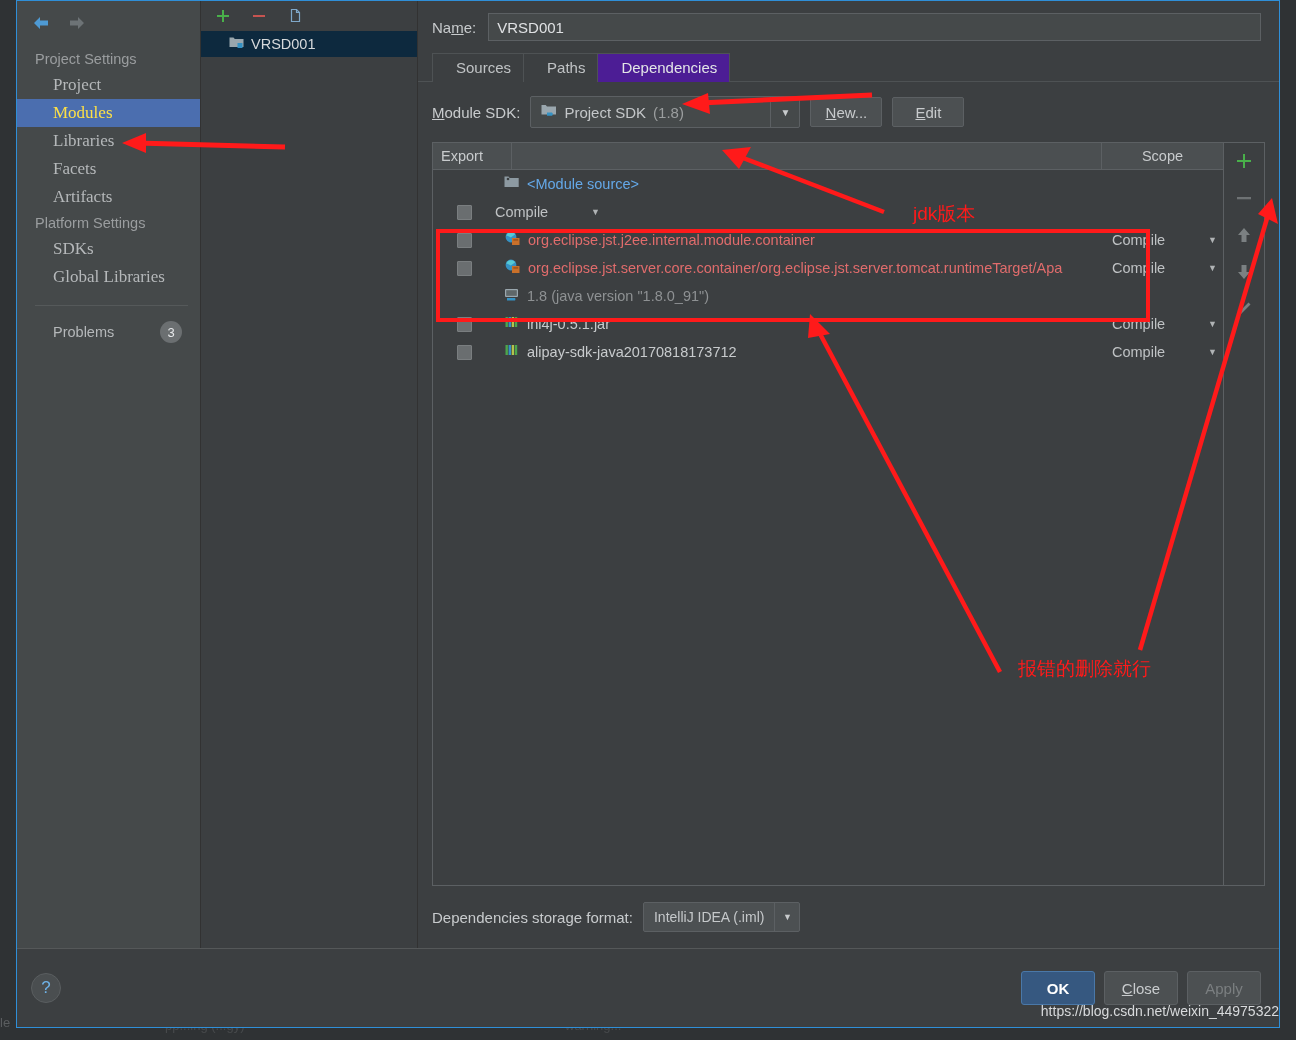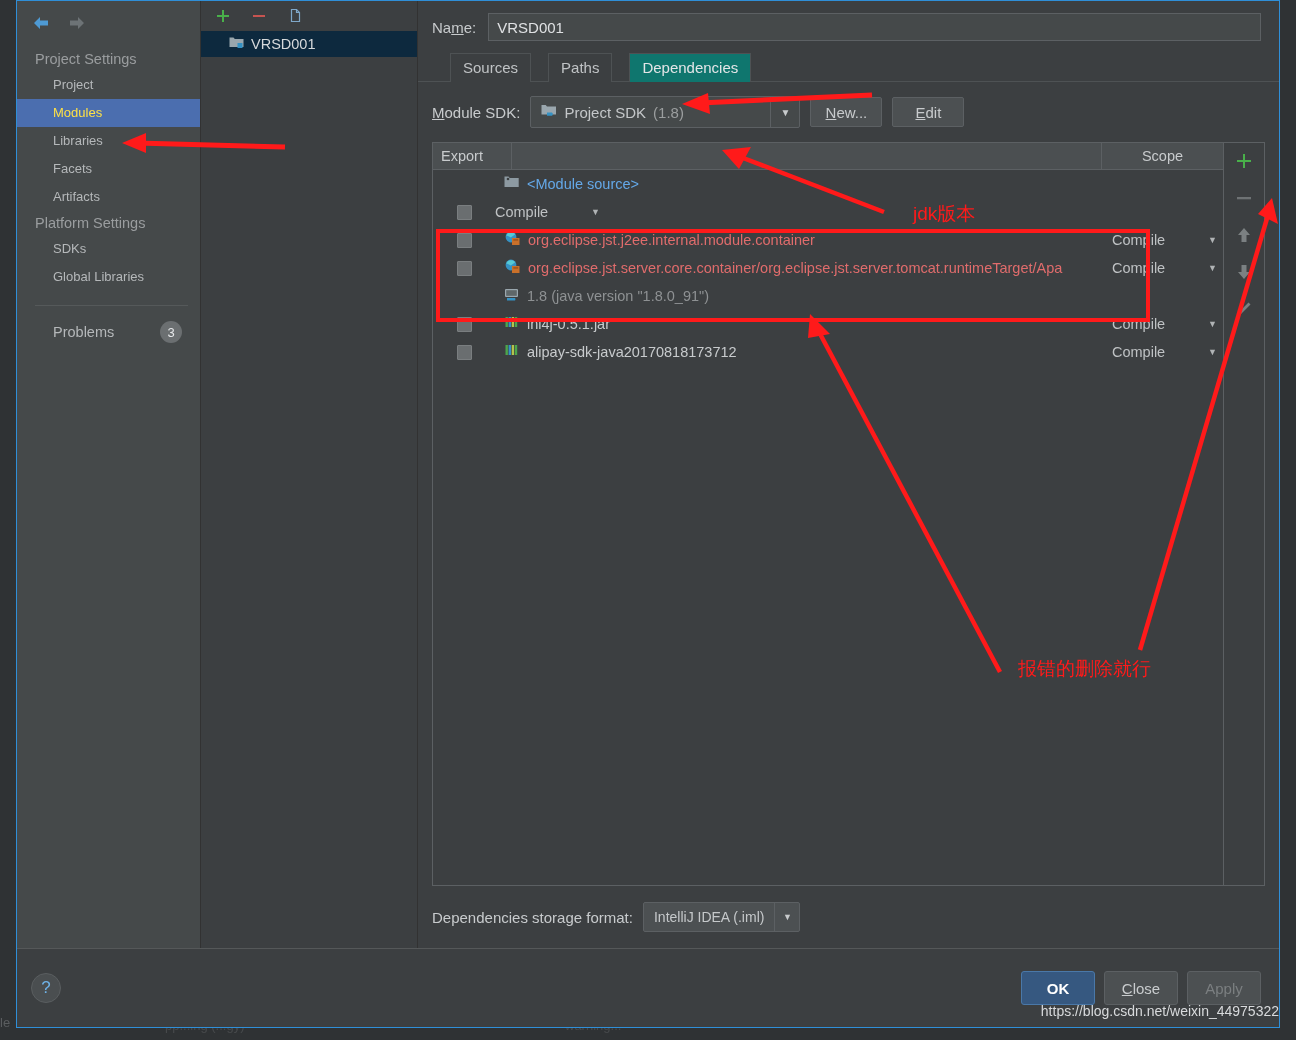--- a/index.html
+++ b/index.html
@@ -225,7 +225,7 @@
     z-index: 2;
   }
   .tab {
-    padding: 5px 12px 6px 12px;
+    padding: 5px 12px 6px 23px;
     font-size: 15px;
     color: #c0c3c5;
     background: #3c3f41;
@@ -233,7 +233,6 @@
     border-bottom: none;
     cursor: pointer;
     margin-right: -1px;
-    margin-left: 18px;
   }
   .tab.active {
     background: #0f766e;

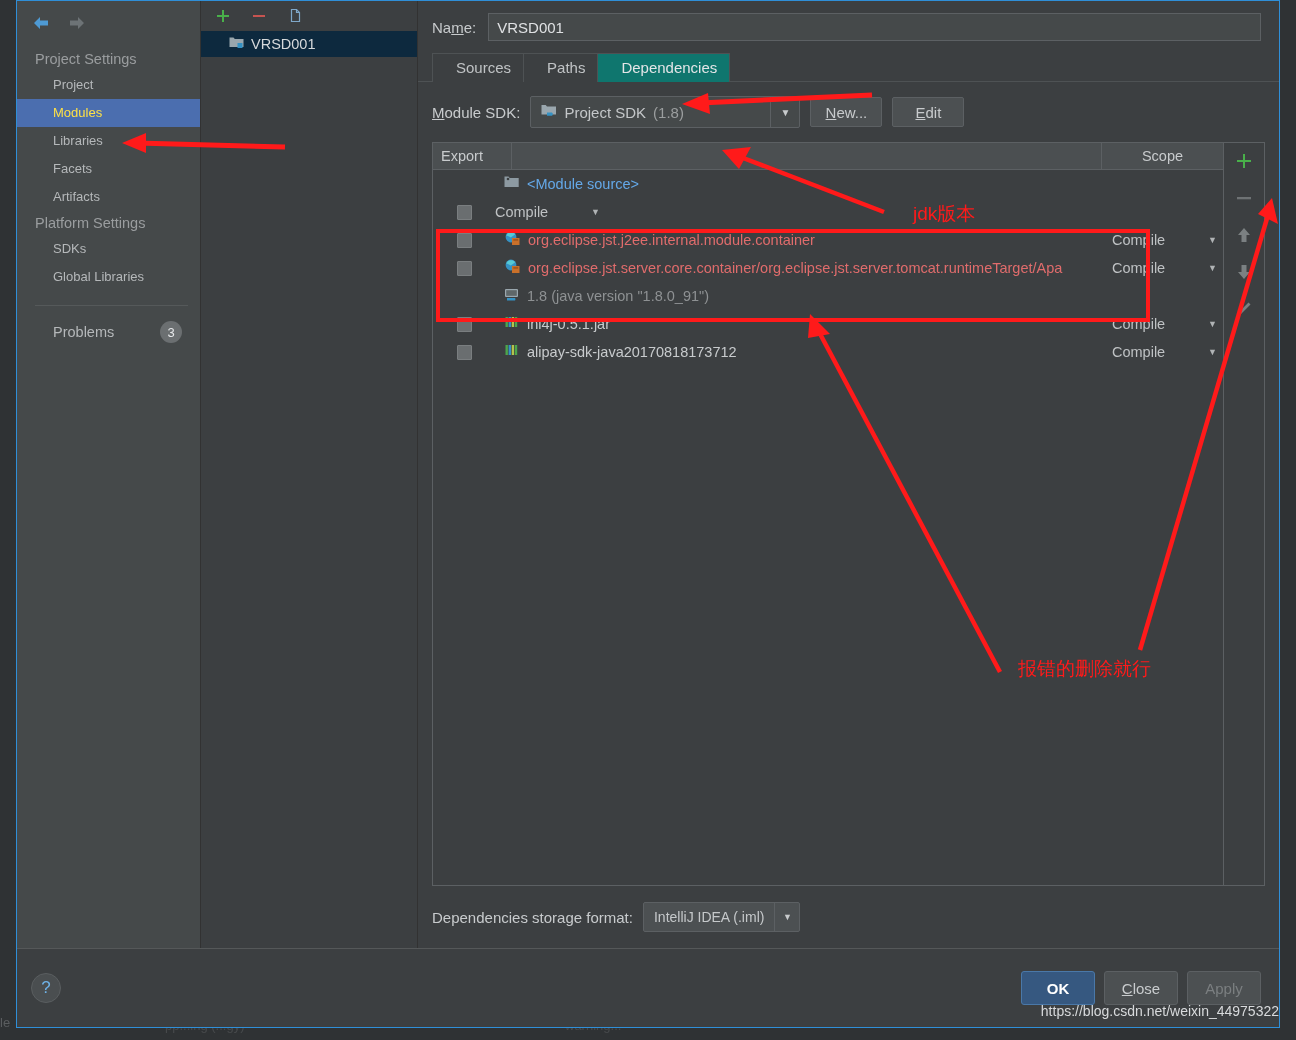--- a/index.html
+++ b/index.html
@@ -235,7 +235,7 @@
     margin-right: -1px;
   }
   .tab.active {
-    background: #0f766e;
+    background: #4c1d95;
     color: #e3e5e7;
   }
   .tabs-underline {

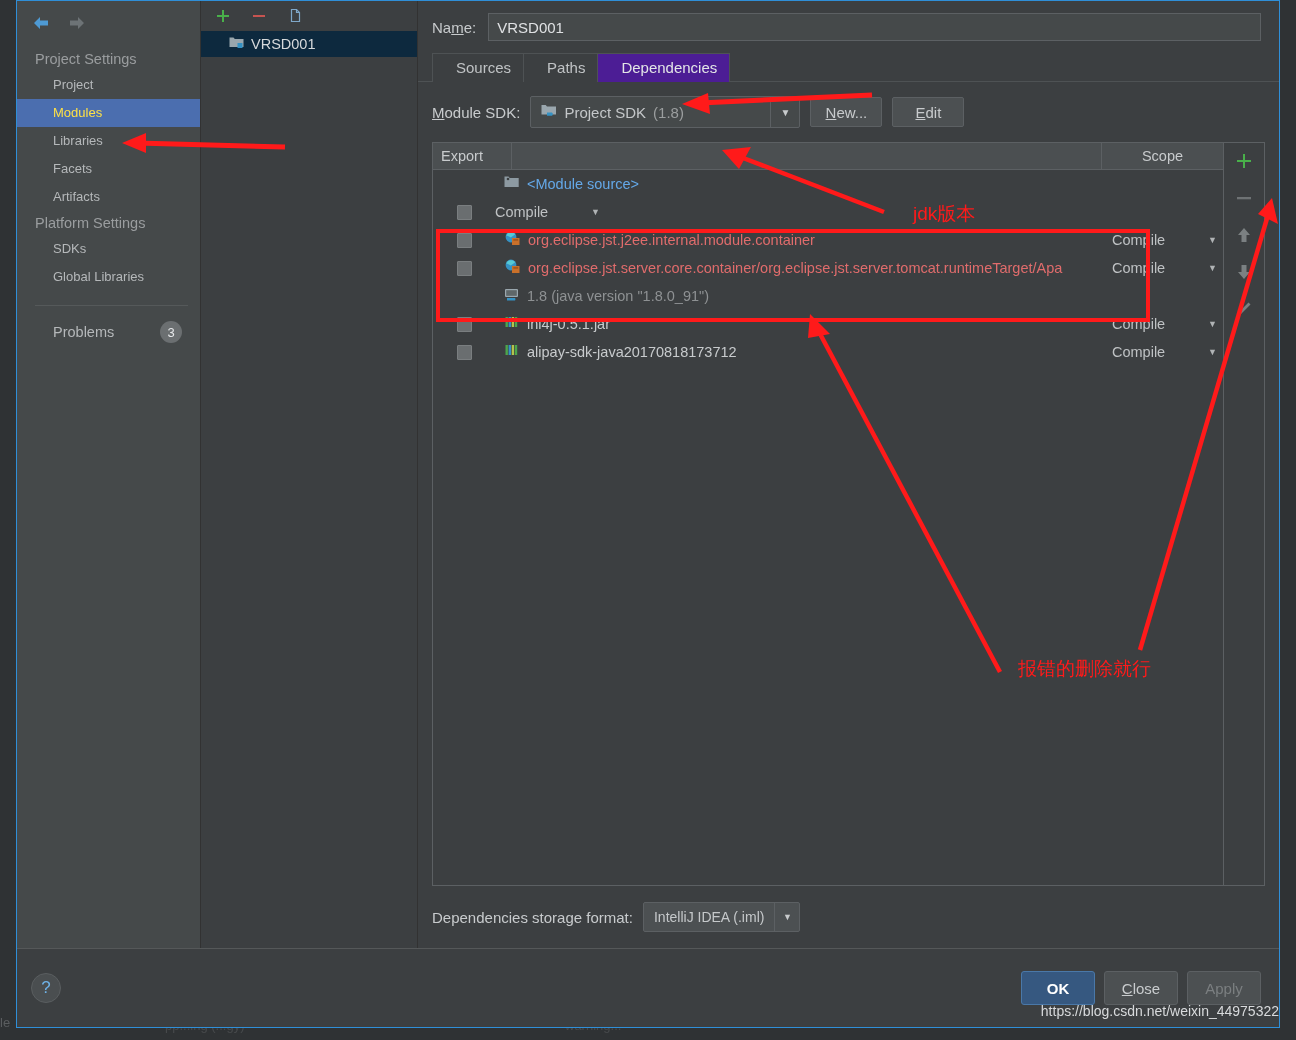--- a/index.html
+++ b/index.html
@@ -127,10 +127,11 @@
   }
   .sb-item {
     color: #b5b8ba;
-    font-size: 13px;
+    font-size: 17px;
     padding: 4px 0 4px 36px;
     cursor: pointer;
     line-height: 20px;
+    font-family: Liberation Serif, serif;
   }
   .sb-item.selected {
     background: #4b6eaf;

